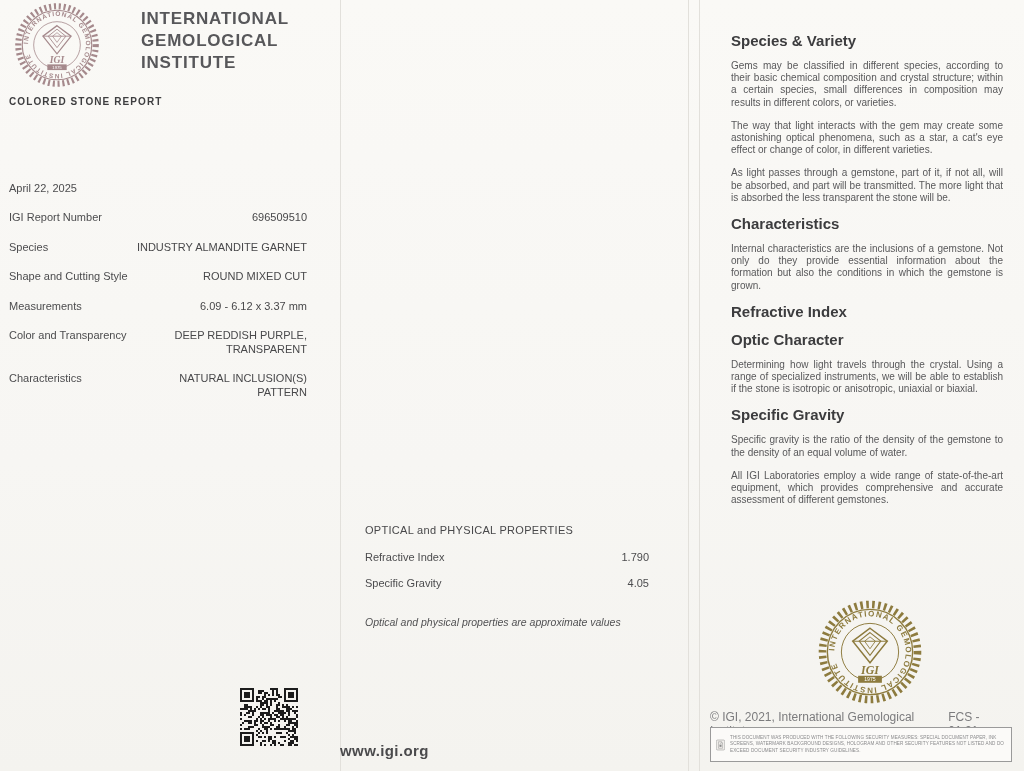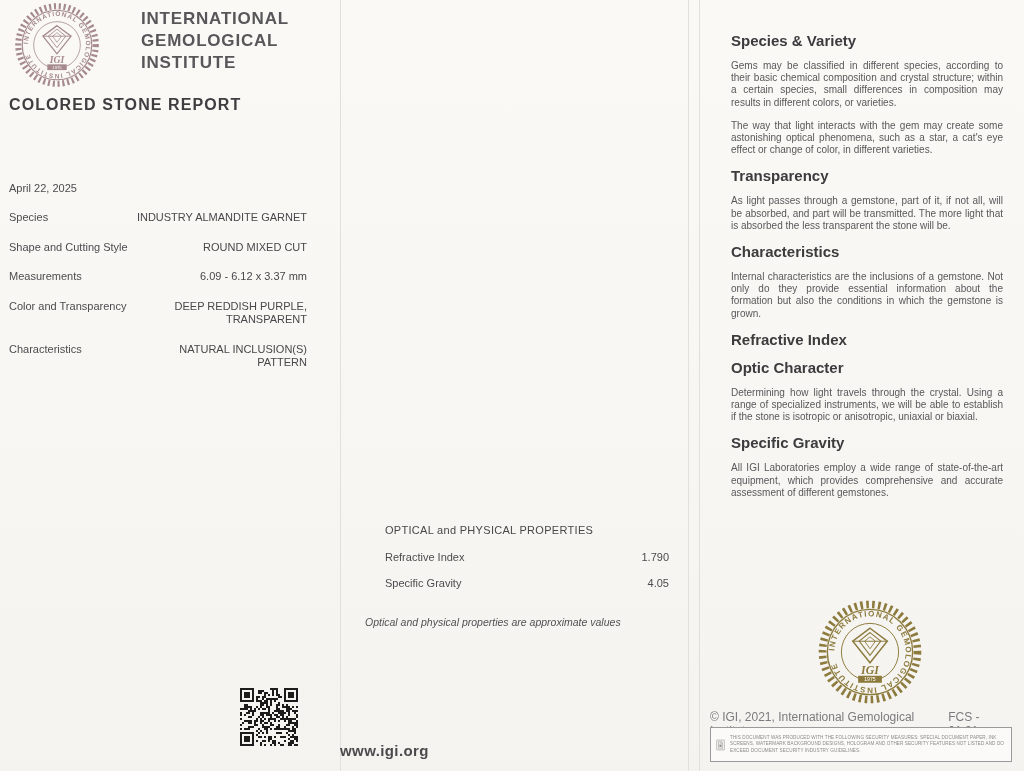--- a/index.html
+++ b/index.html
@@ -21,7 +21,7 @@
   
   .brand-block { position:absolute; left:97px; top:8px;margin-left:44px; }
   .brand-line { font-size:17px; font-weight:700; letter-spacing:.8px; color:#57575a; line-height:22px; }
-  .report-title { position:absolute; left:9px; top:96px; font-size:16px; font-weight:700; letter-spacing:1.1px; color:#3e3e40; }
+  .report-title { position:absolute; left:9px; top:96px; font-size:10px; font-weight:700; letter-spacing:1.1px; color:#3e3e40; }
 
   .details { position:absolute; left:9px; top:182px; width:298px; font-size:11px; }
   .detail-date { margin-bottom:17px; color:#4c4c4e; }

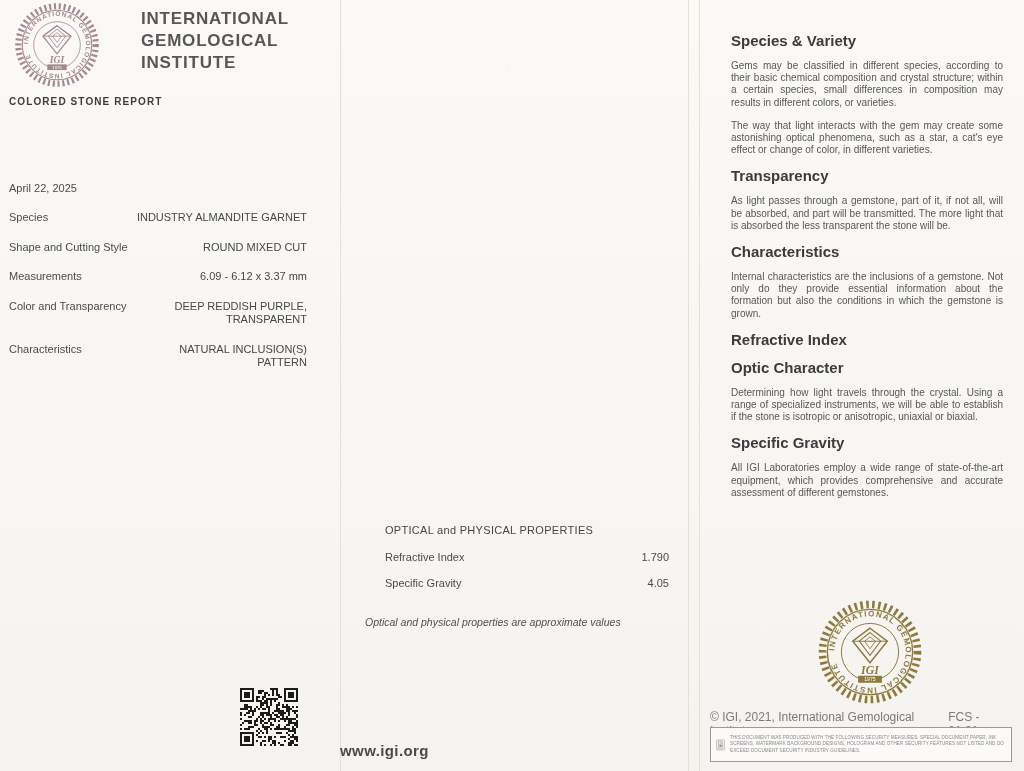--- a/index.html
+++ b/index.html
@@ -532,7 +532,6 @@
     <div class="gl-para">The way that light interacts with the gem may create some astonishing optical phenomena, such as a star, a cat's eye effect or change of color, in different varieties.</div>
   </div>
   <div class="gl-section">
-    <div class="gl-heading">Transparency</div>
     <div class="gl-para">As light passes through a gemstone, part of it, if not all, will be absorbed, and part will be transmitted. The more light that is absorbed the less transparent the stone will be.</div>
   </div>
   <div class="gl-section">

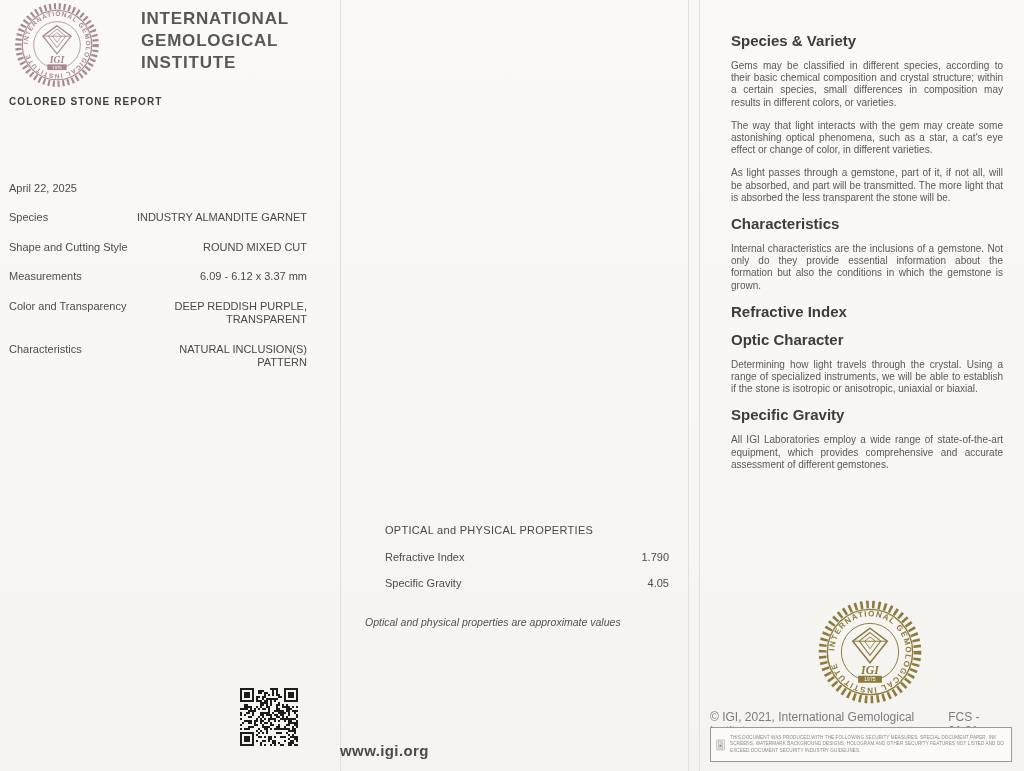--- a/index.html
+++ b/index.html
@@ -93,6 +93,10 @@
 <div class="details">
   <div class="detail-date">April 22, 2025</div>
 
+  <div class="detail-row">
+    <span class="detail-label">IGI Report Number</span>
+    <span class="detail-value">696509510</span>
+  </div>
   <div class="detail-row">
     <span class="detail-label">Species</span>
     <span class="detail-value">INDUSTRY ALMANDITE GARNET</span>

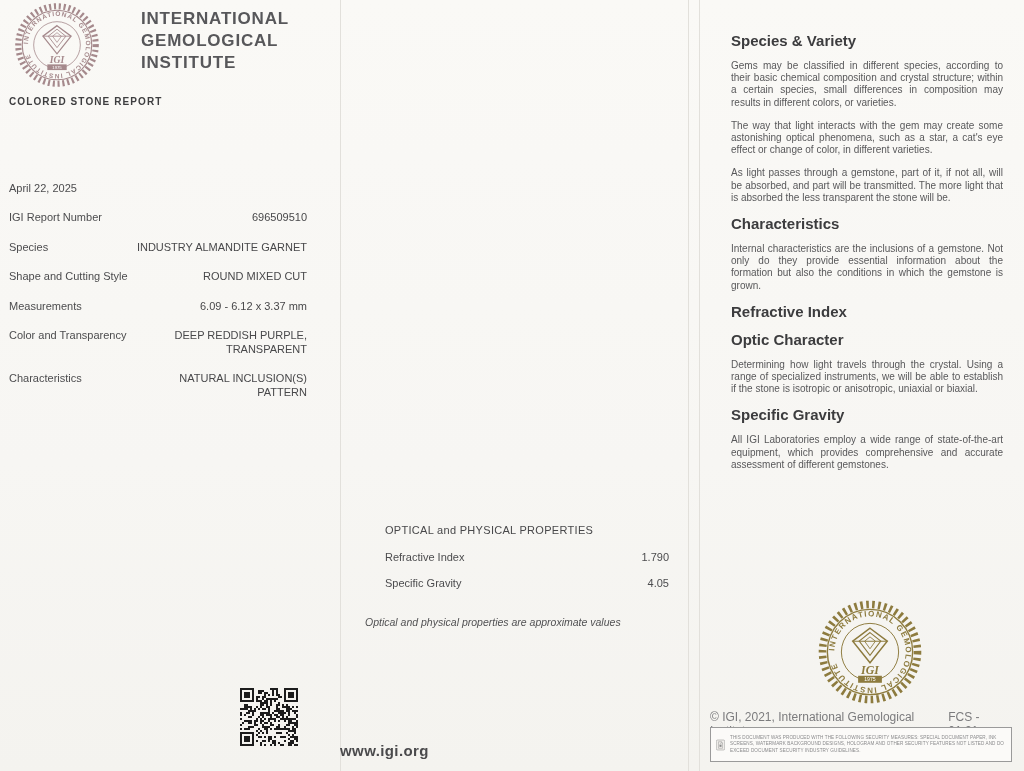--- a/index.html
+++ b/index.html
@@ -551,6 +551,7 @@
   </div>
   <div class="gl-section">
     <div class="gl-heading">Specific Gravity</div>
+    <div class="gl-para">Specific gravity is the ratio of the density of the gemstone to the density of an equal volume of water.</div>
     <div class="gl-para">All IGI Laboratories employ a wide range of state-of-the-art equipment, which provides comprehensive and accurate assessment of different gemstones.</div>
   </div>
 </div>

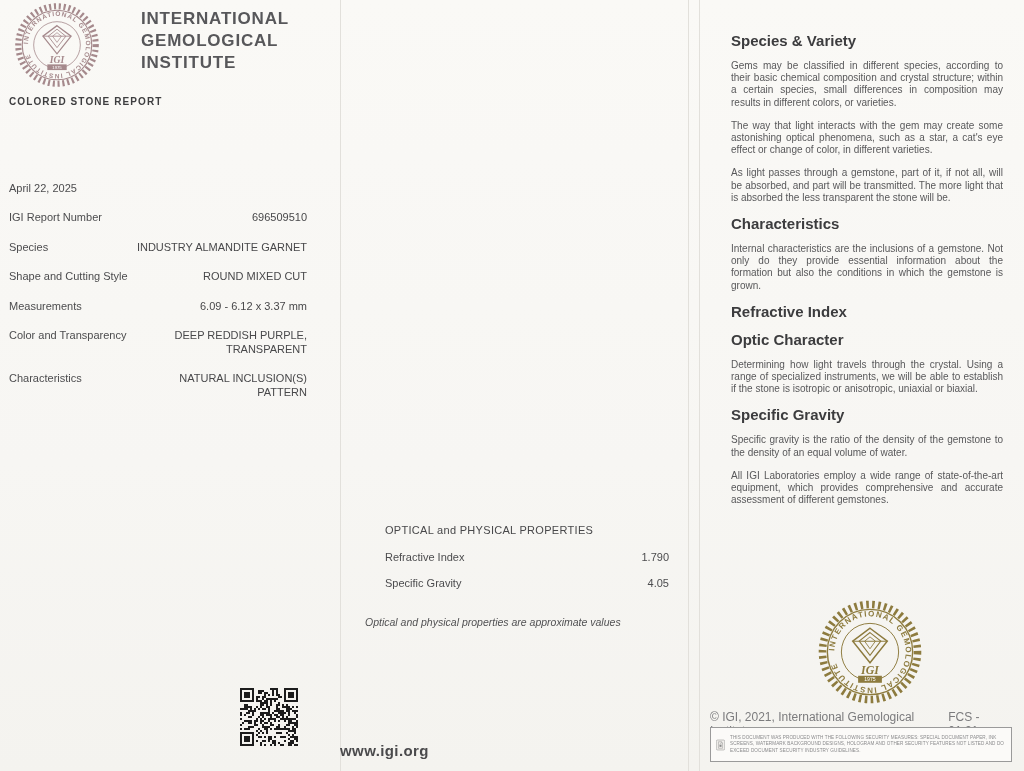--- a/index.html
+++ b/index.html
@@ -32,7 +32,7 @@
   .qr { position:absolute; left:240px; top:688px; width:58px; height:58px; }
 
   
-  .props { position:absolute; left:365px; top:524px; width:284px; font-size:11px;margin-left:20px; }
+  .props { position:absolute; left:365px; top:524px; width:284px; font-size:11px; }
   .props-heading { letter-spacing:.3px; margin-bottom:15px; color:#48484a; }
   .props-row { display:flex; justify-content:space-between; margin-bottom:14px; }
   .props-note { position:absolute; left:365px; top:616px; font-size:10.5px; font-style:italic; color:#515153; width:290px; }

